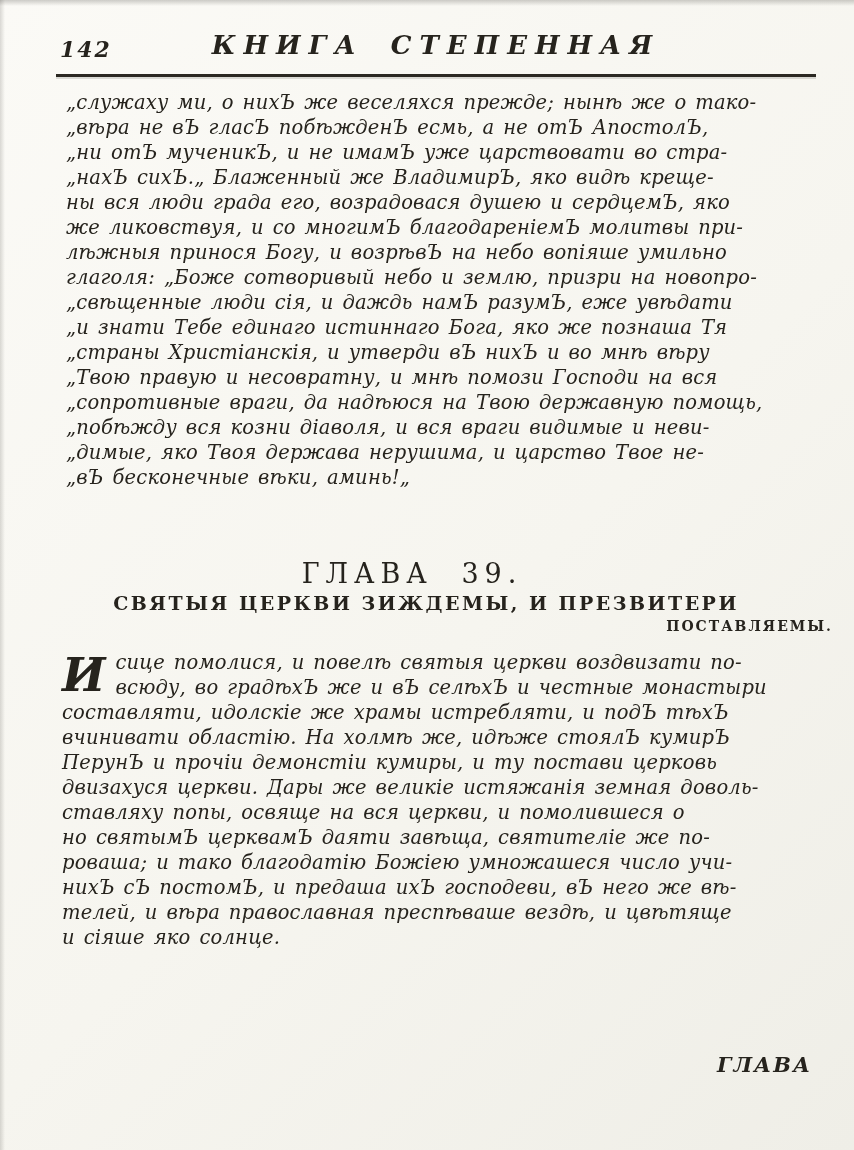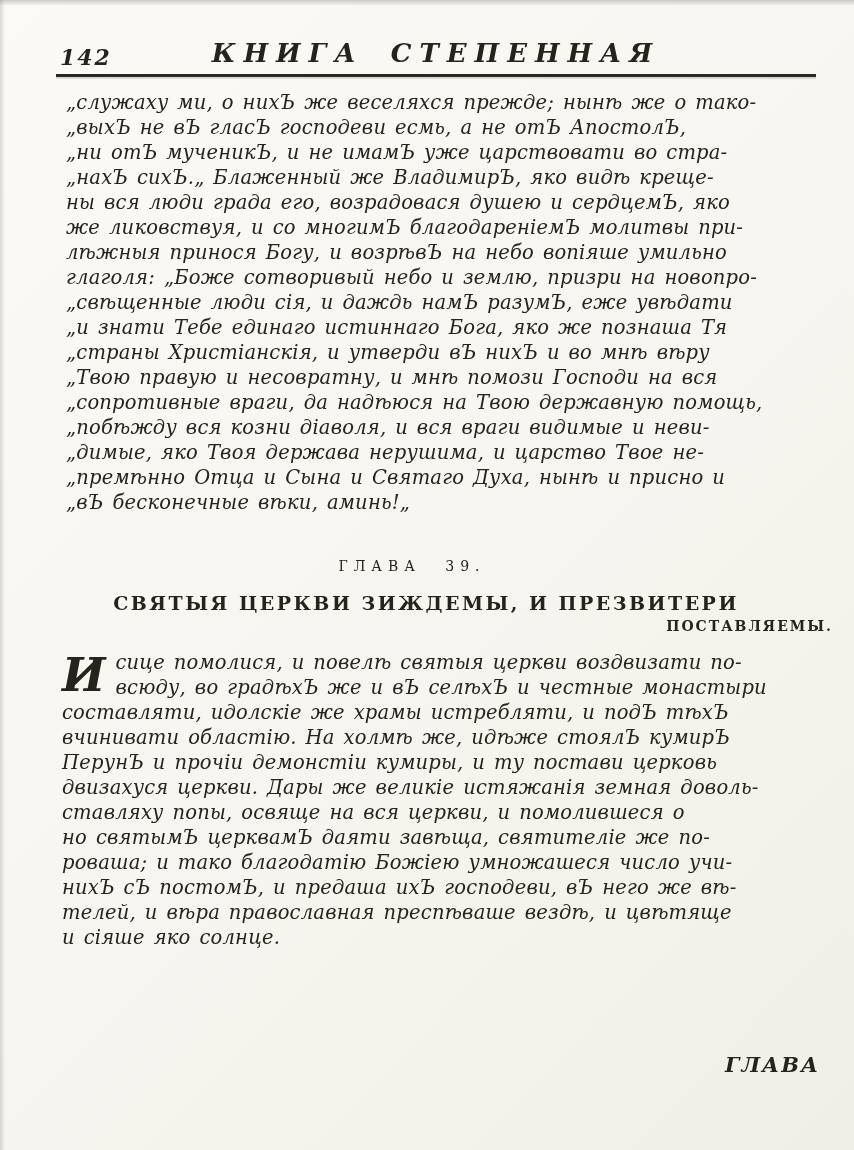--- a/index.html
+++ b/index.html
@@ -16,7 +16,7 @@
     color: #26231d;
   }
   
-  .header { position: absolute; top: 36px; left: 58px; right: 40px; height: 36px; }
+  .header { position: absolute; top: 28px; left: 58px; right: 40px; height: 36px; }
   .page-num {
     position: absolute; left: 2px; top: 8px;
     font-size: 22px; font-style: italic; font-weight: bold; letter-spacing: 2px;

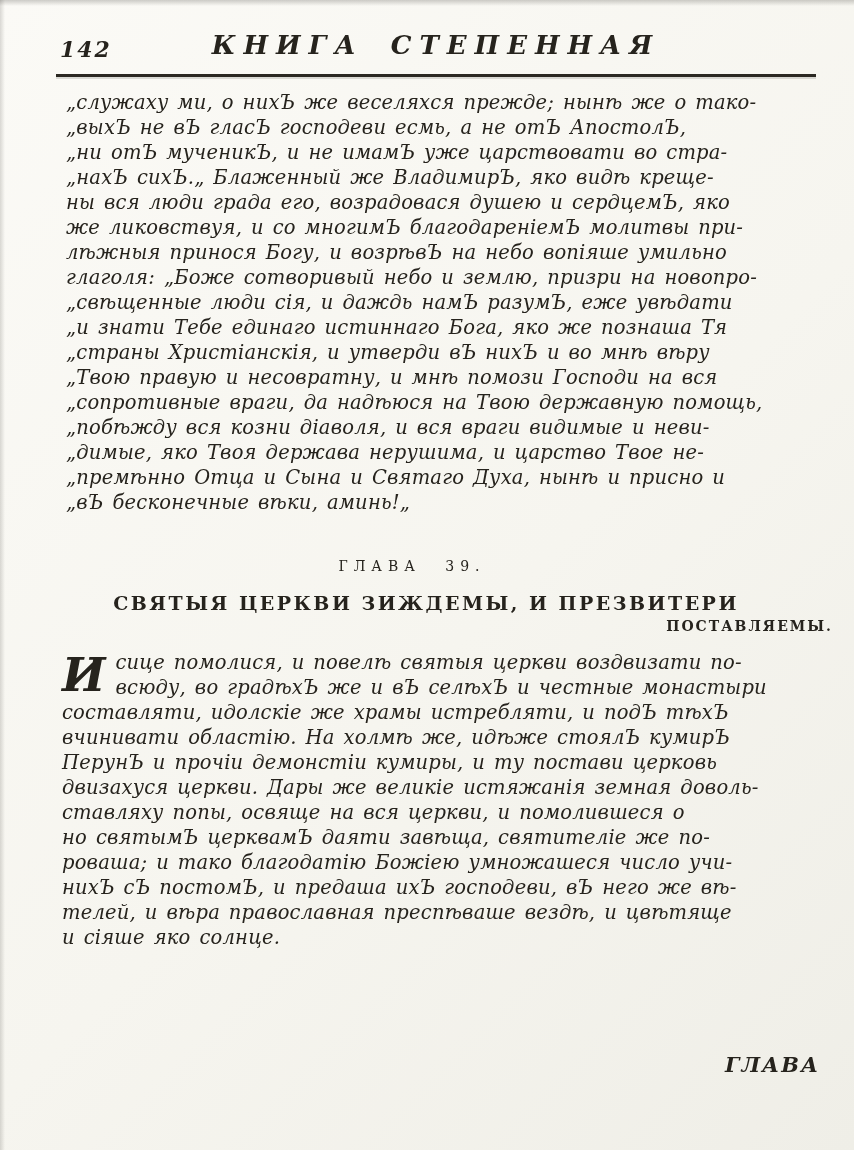--- a/index.html
+++ b/index.html
@@ -86,7 +86,7 @@
 
   <div class="para para1">
     <div class="line">„служаху ми, о нихЪ же веселяхся прежде; нынѣ же о тако-</div>
-    <div class="line">„выхЪ не вЪ гласЪ господеви есмь, а не отЪ АпостолЪ,</div>
+    <div class="line">„вѣра не вЪ гласЪ побѣжденЪ есмь, а не отЪ АпостолЪ,</div>
     <div class="line">„ни отЪ мученикЪ, и не имамЪ уже царствовати во стра-</div>
     <div class="line">„нахЪ сихЪ.„ Блаженный же ВладимирЪ, яко видѣ креще-</div>
     <div class="line">ны вся люди града его, возрадовася душею и сердцемЪ, яко</div>

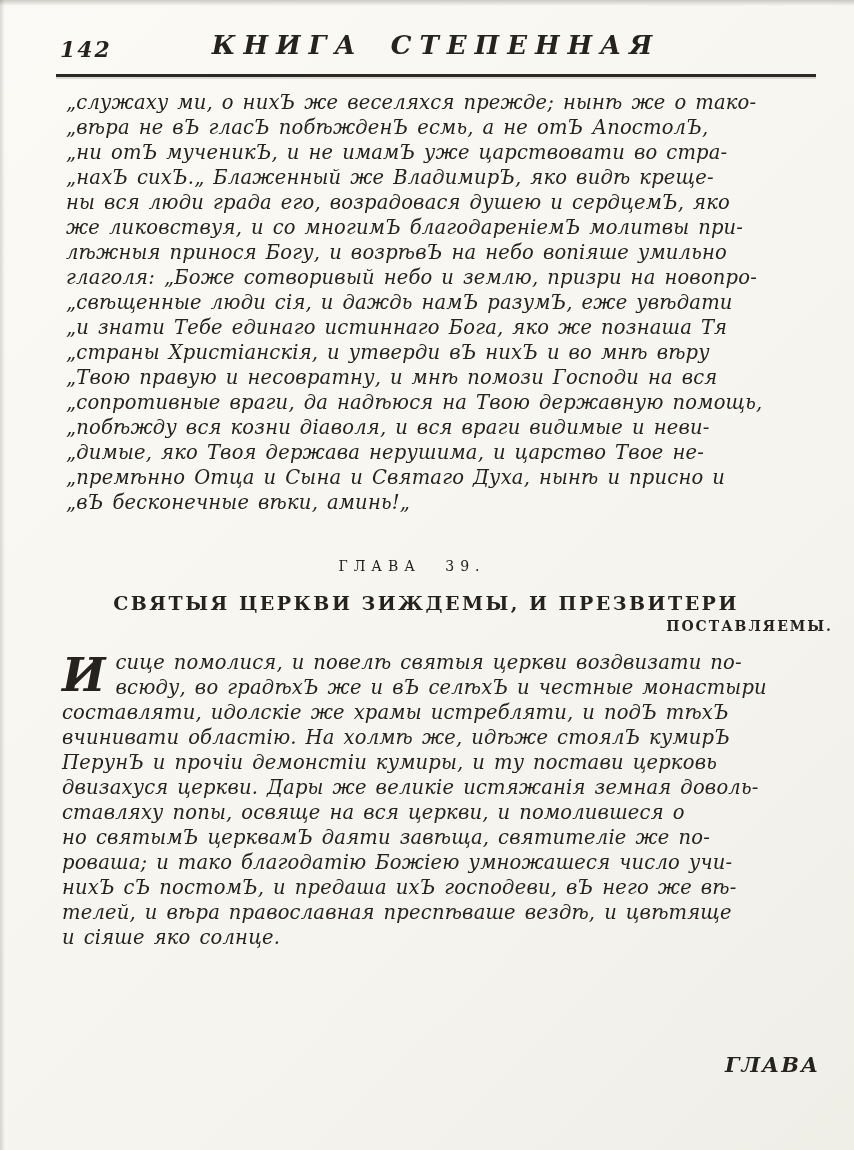--- a/index.html
+++ b/index.html
@@ -100,7 +100,6 @@
     <div class="line">„сопротивные враги, да надѣюся на Твою державную помощь,</div>
     <div class="line">„побѣжду вся козни діаволя, и вся враги видимые и неви-</div>
     <div class="line">„димые, яко Твоя держава нерушима, и царство Твое не-</div>
-    <div class="line">„премѣнно Отца и Сына и Святаго Духа, нынѣ и присно и</div>
     <div class="line">„вЪ бесконечные вѣки, аминь!„</div>
   </div>
 

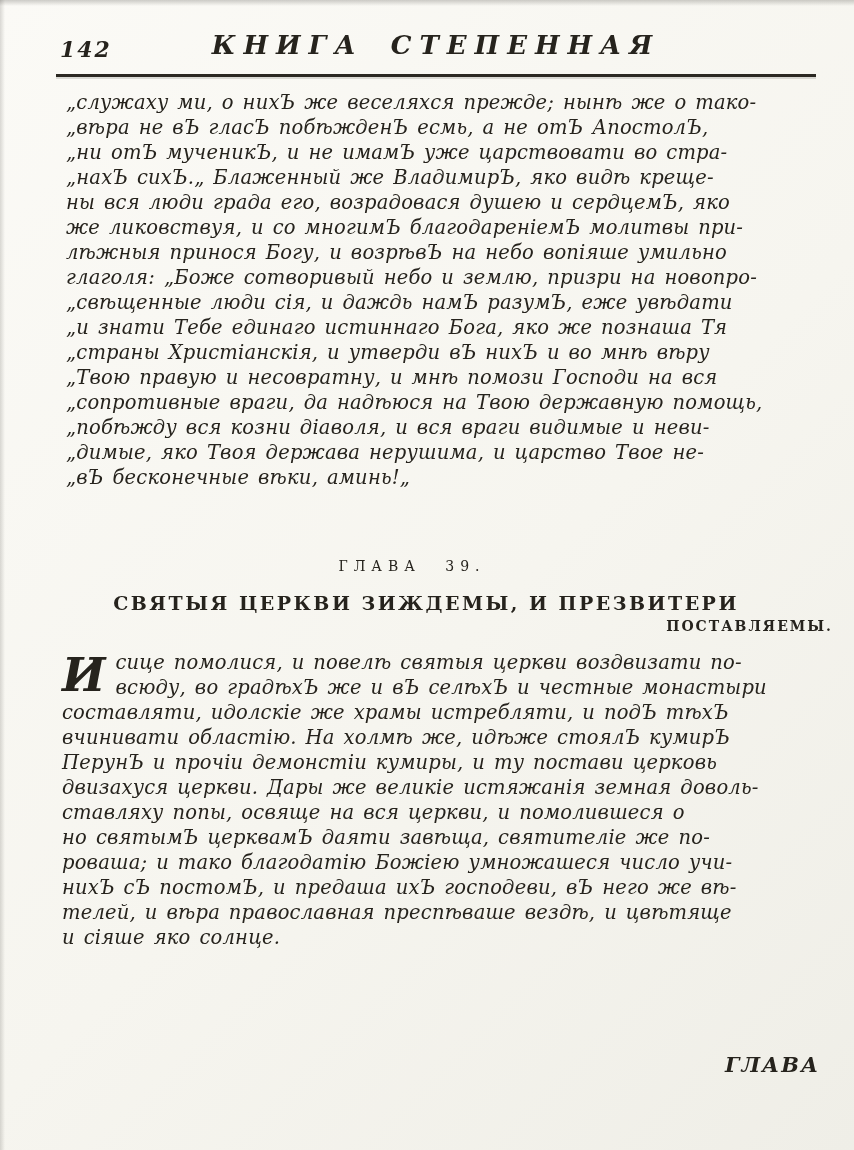--- a/index.html
+++ b/index.html
@@ -47,7 +47,7 @@
   .chapter-heading {
     position: absolute; top: 558px; left: 0; right: 30px;
     text-align: center;
-    font-size: 14px; letter-spacing: 6px; word-spacing: 14px;
+    font-size: 27px; letter-spacing: 6px; word-spacing: 14px;
     color: #26231d;
   }
   .chapter-title {

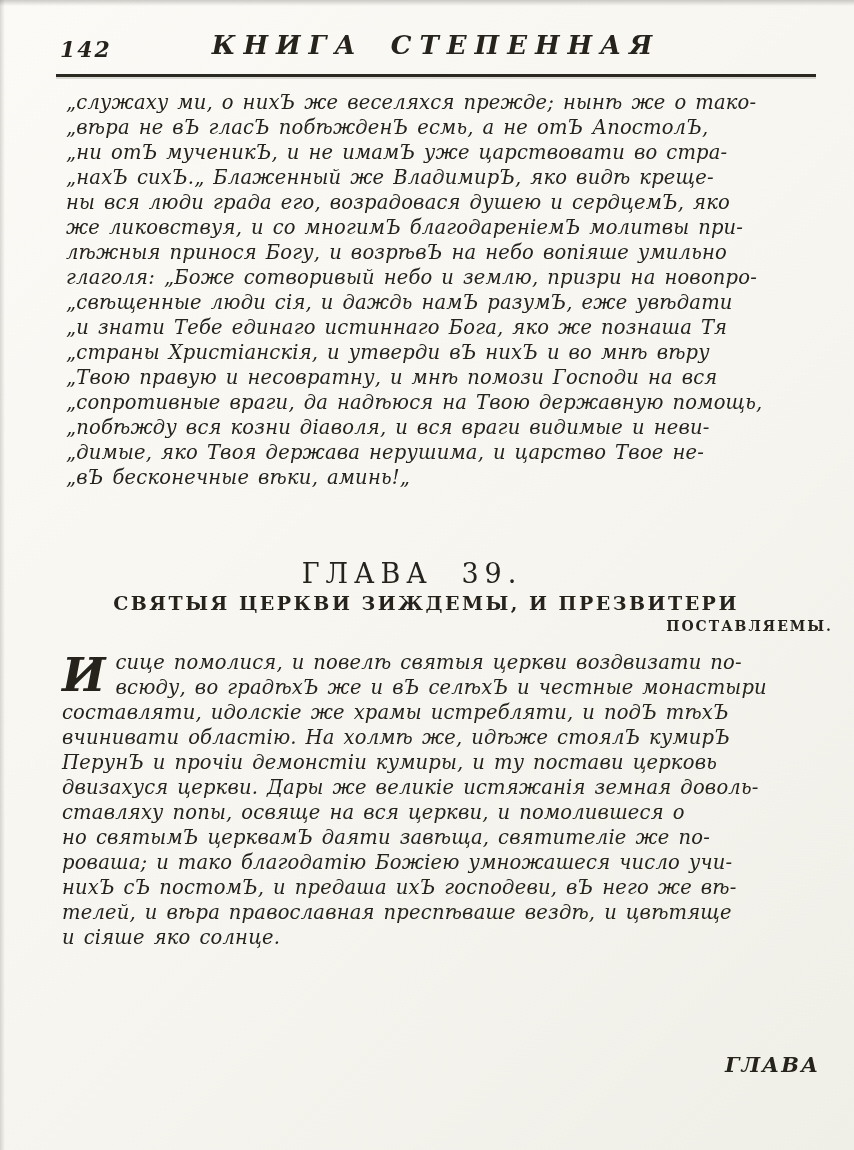--- a/index.html
+++ b/index.html
@@ -62,7 +62,7 @@
   }
   
   .catchword {
-    position: absolute; top: 1052px; right: 34px;
+    position: absolute; top: 1052px; right: 42px;
     font-size: 21px; font-weight: bold; font-style: italic; letter-spacing: 2px;
   }
   

